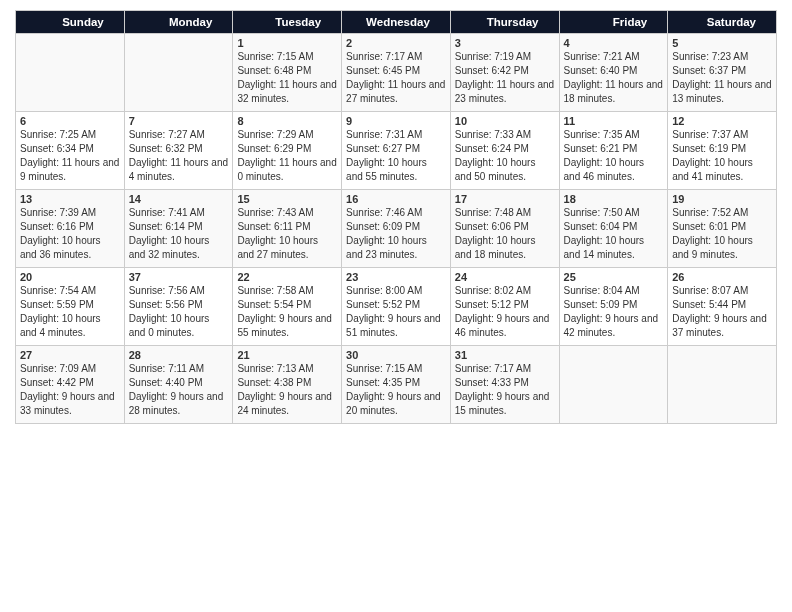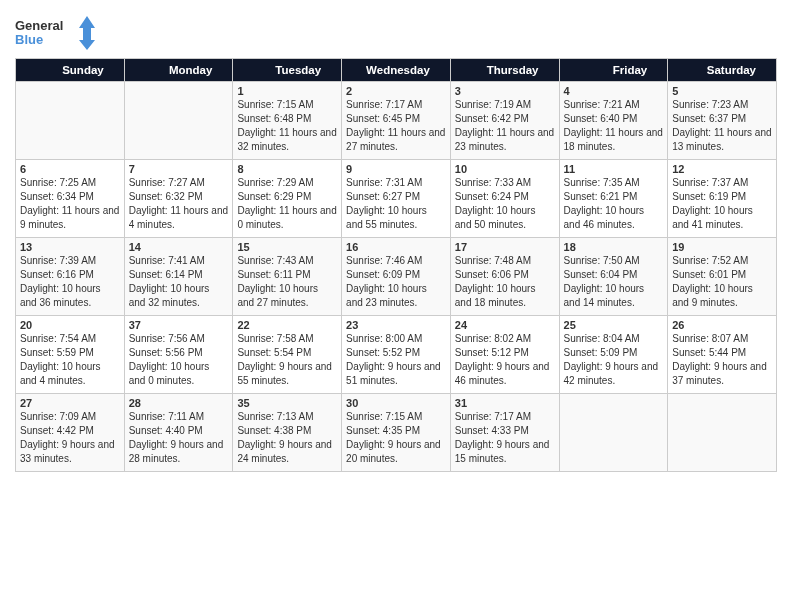--- a/index.html
+++ b/index.html
@@ -85,19 +85,6 @@
 <body>
 
 <div class="page">
-  <div class="header-area">
-    <div class="logo">
-    <svg width="80" height="38" viewBox="0 0 80 38">
-      <text x="0" y="16" font-size="13" font-weight="bold" fill="#333" font-family="Arial">General</text>
-      <text x="0" y="30" font-size="13" font-weight="bold" fill="#4a90d9" font-family="Arial">Blue</text>
-      <polygon points="72,2 80,14 76,14 76,26 80,26 72,36 64,26 68,26 68,14 64,14" fill="#4a90d9"></polygon>
-    </svg>
-  </div>
-    <div class="title-area">
-      <div class="month-title"></div>
-      <div class="subtitle"></div>
-    </div>
-  </div>
 
   <table>
     <thead>

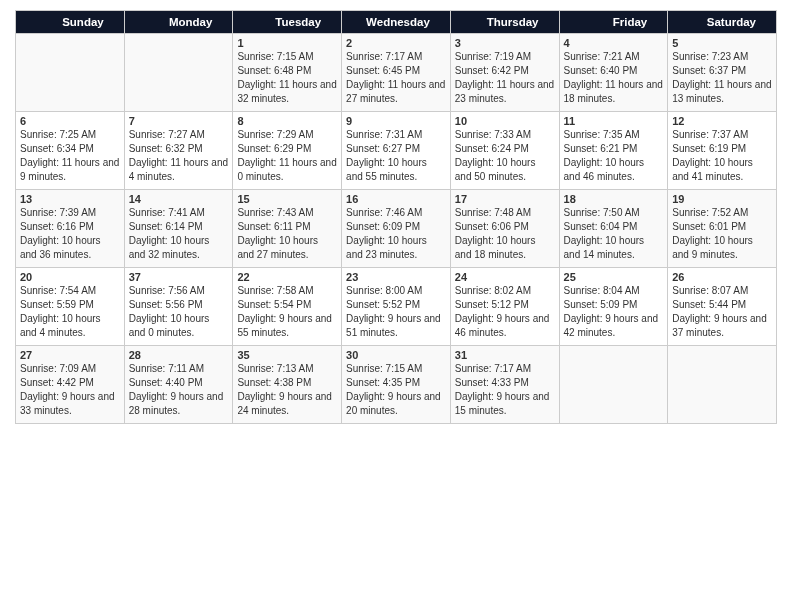--- a/index.html
+++ b/index.html
@@ -279,7 +279,7 @@
 Daylight: 9 hours and 28 minutes.</div>
           </td>
           <td>
-            <span class="day-num">35</span>
+            <span class="day-num">21</span>
             <div class="day-info">Sunrise: 7:13 AM
 Sunset: 4:38 PM
 Daylight: 9 hours and 24 minutes.</div>

